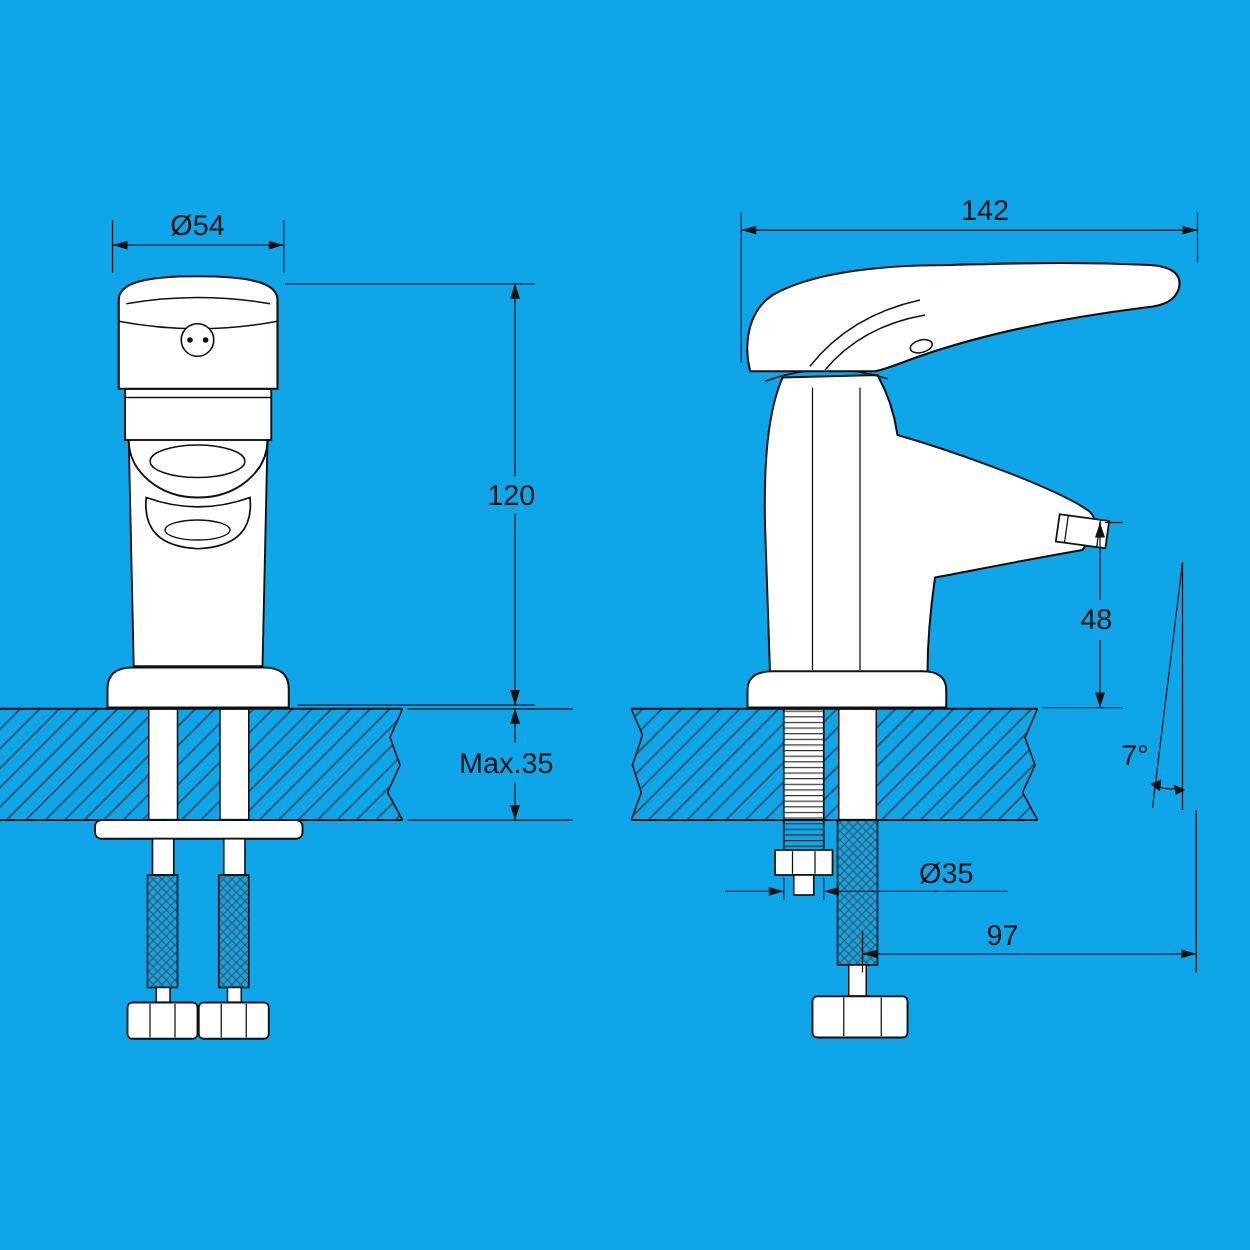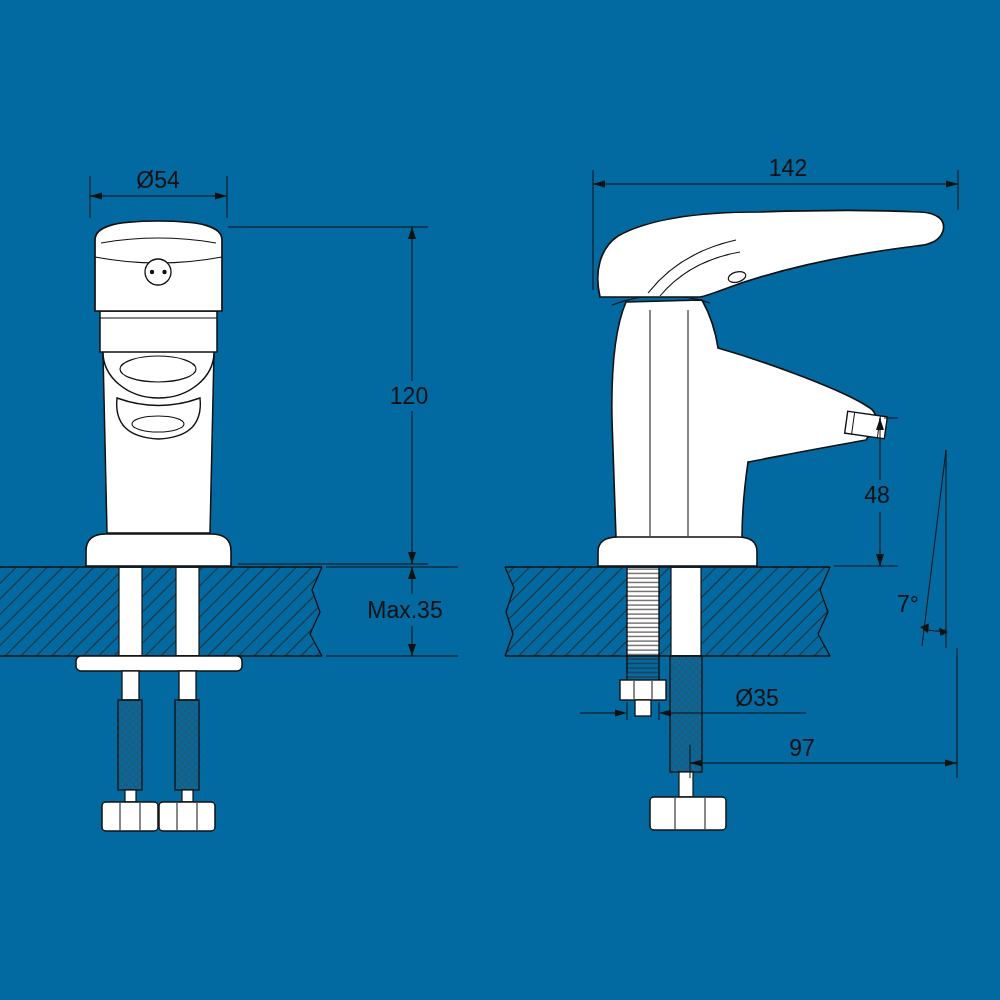--- a/index.html
+++ b/index.html
@@ -3,7 +3,7 @@
 <meta charset="utf-8">
 <style>
   html,body{margin:0;padding:0;background:#ffffff;}
-  .canvas{width:1000px;height:1000px;background:#0369a1;position:relative;overflow:hidden;}
+  .canvas{width:1000px;height:1000px;background:#0ea5e9;position:relative;overflow:hidden;}
   svg{display:block;}
   text{font-family:"Liberation Sans","DejaVu Sans",sans-serif;font-size:23px;fill:#111;}
 </style>

